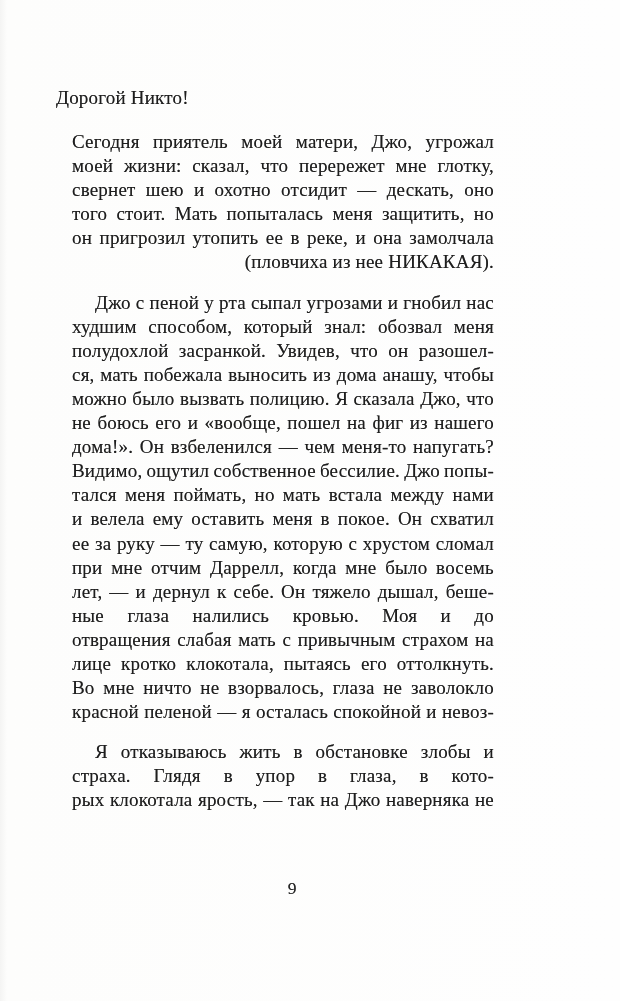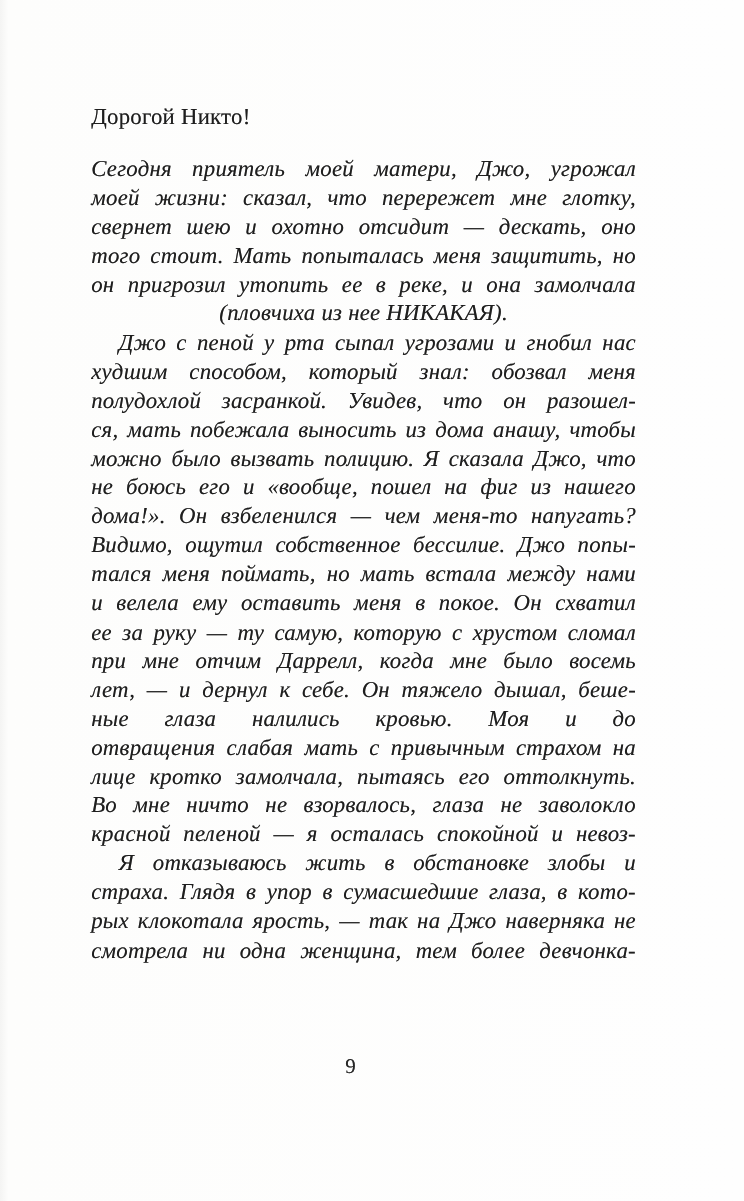--- a/index.html
+++ b/index.html
@@ -22,7 +22,7 @@
   }
   .content {
     position: absolute;
-    left: 76px;
+    left: 56px;
     top: 86px;
     width: 454px;
   }

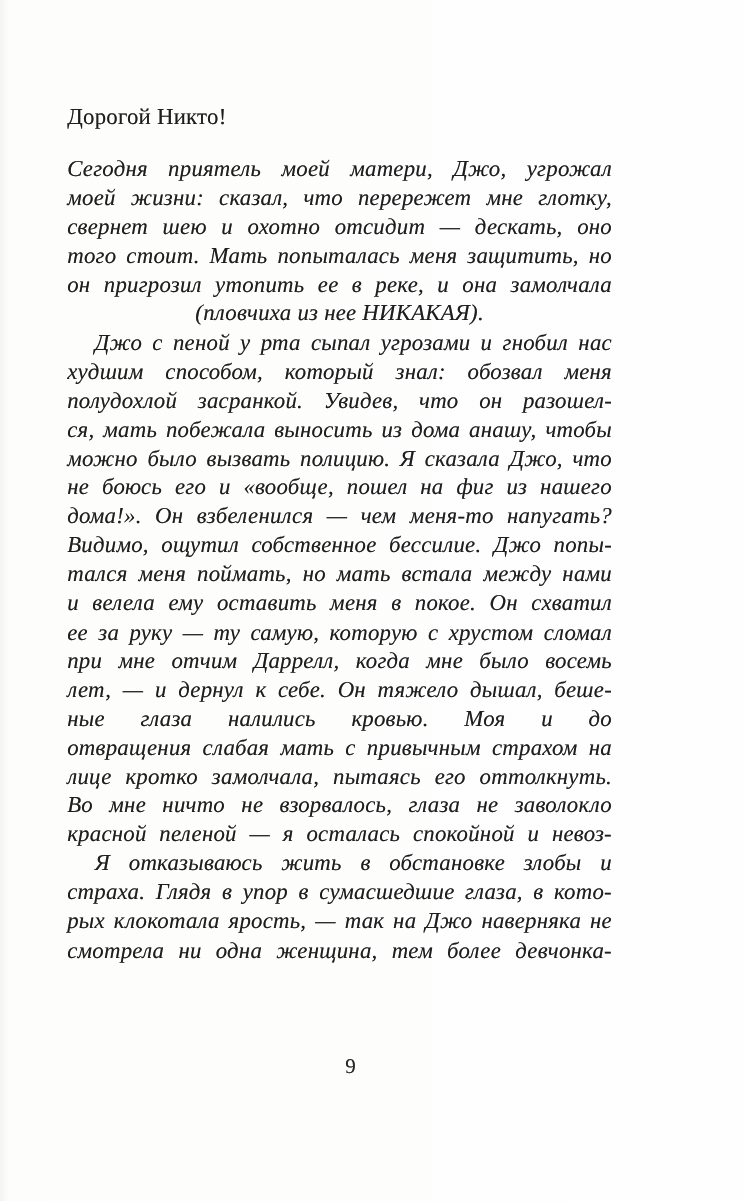--- a/index.html
+++ b/index.html
@@ -36,8 +36,7 @@
     text-shadow: 0 0 0.4px rgba(30,30,30,0.55);
   }
   .para {
-    margin: 0;
-    font-style: italic;
+    margin: 16px;
   }
   .line {
     font-size: 19px;

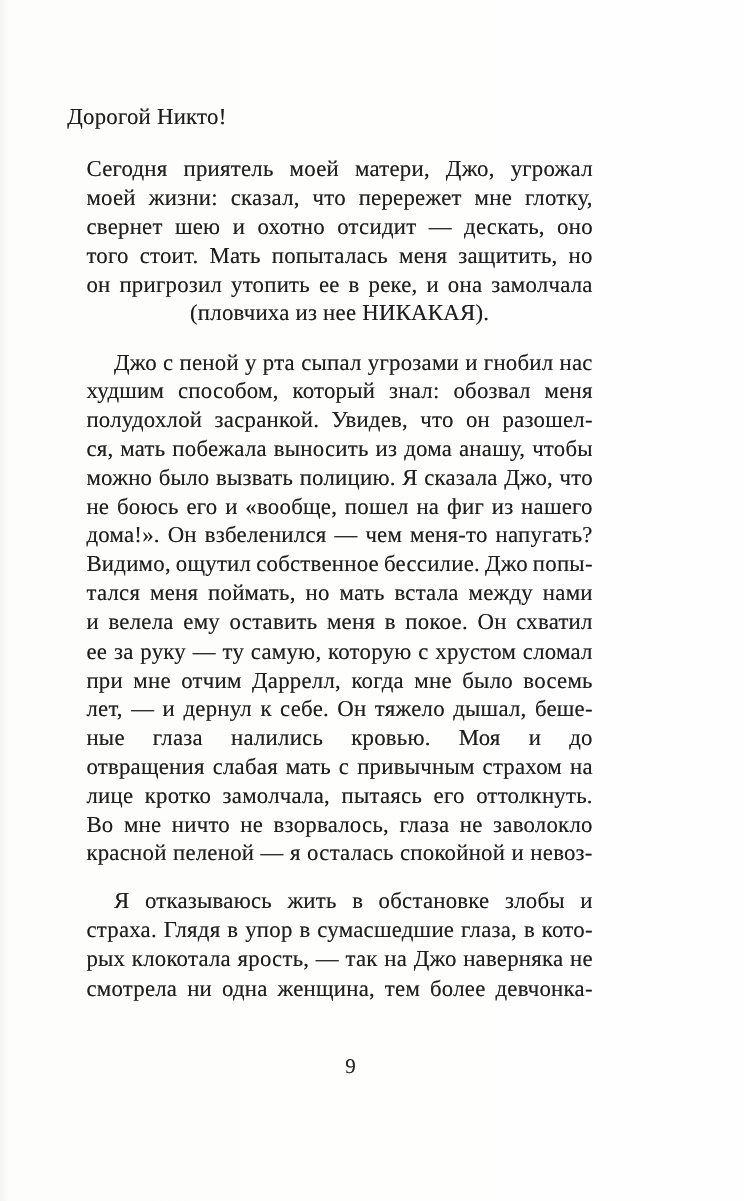--- a/index.html
+++ b/index.html
@@ -56,7 +56,7 @@
   }
   
   .line.last {
-    text-align: center;
+    text-align: right;
     white-space: pre;
   }
   

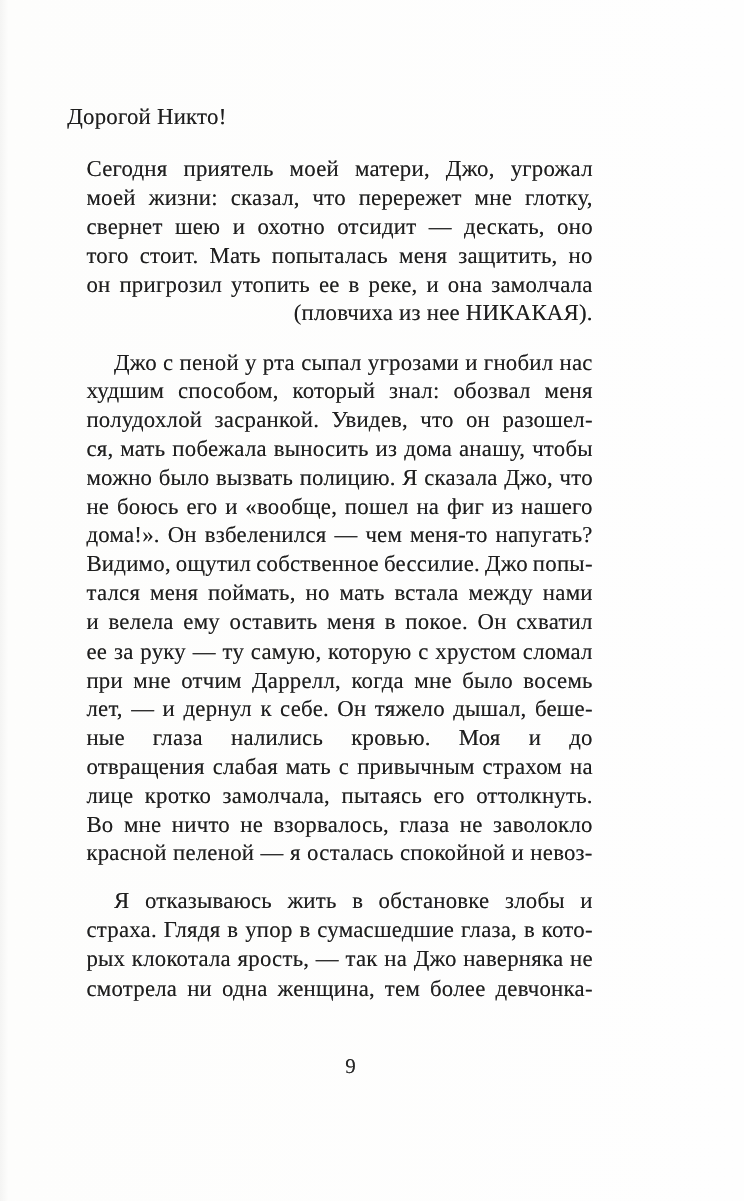--- a/index.html
+++ b/index.html
@@ -286,7 +286,7 @@
           <div class="line just">
             <span>лице</span>
             <span>кротко</span>
-            <span>замолчала,</span>
+            <span>клокотала,</span>
             <span>пытаясь</span>
             <span>его</span>
             <span>оттолкнуть.</span>

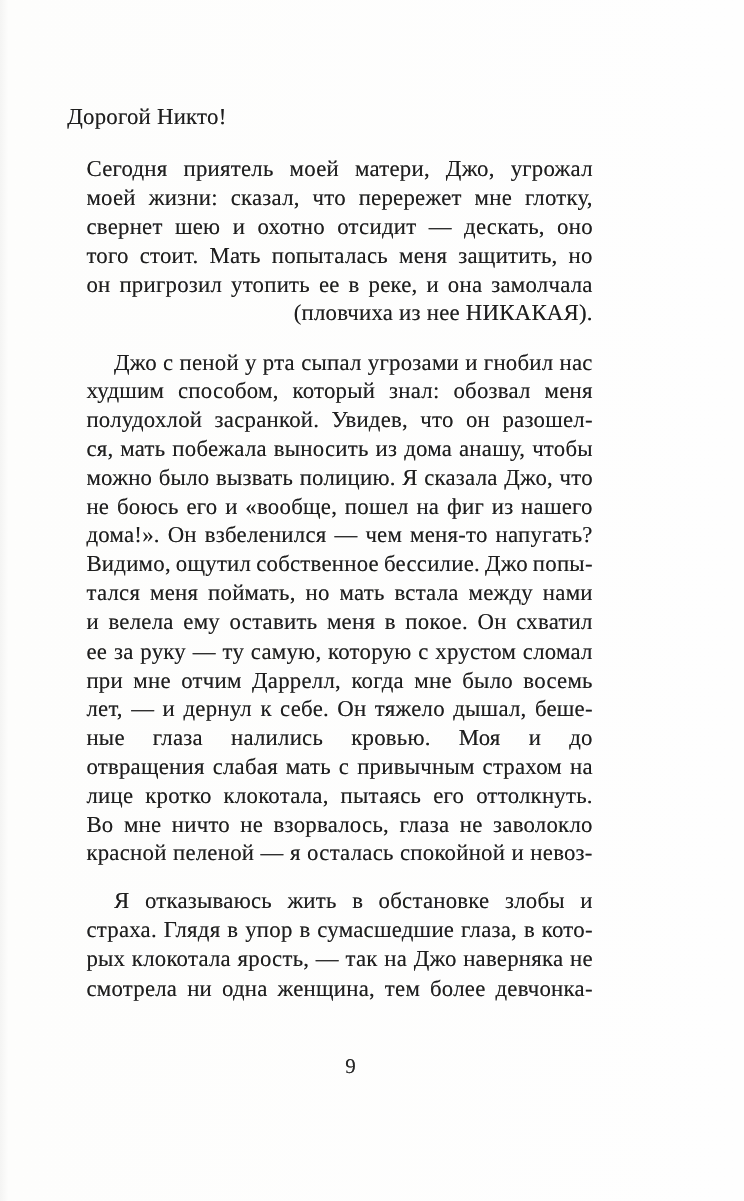--- a/index.html
+++ b/index.html
@@ -328,7 +328,6 @@
             <span>в</span>
             <span>упор</span>
             <span>в</span>
-            <span>сумасшедшие</span>
             <span>глаза,</span>
             <span>в</span>
             <span>кото-</span>

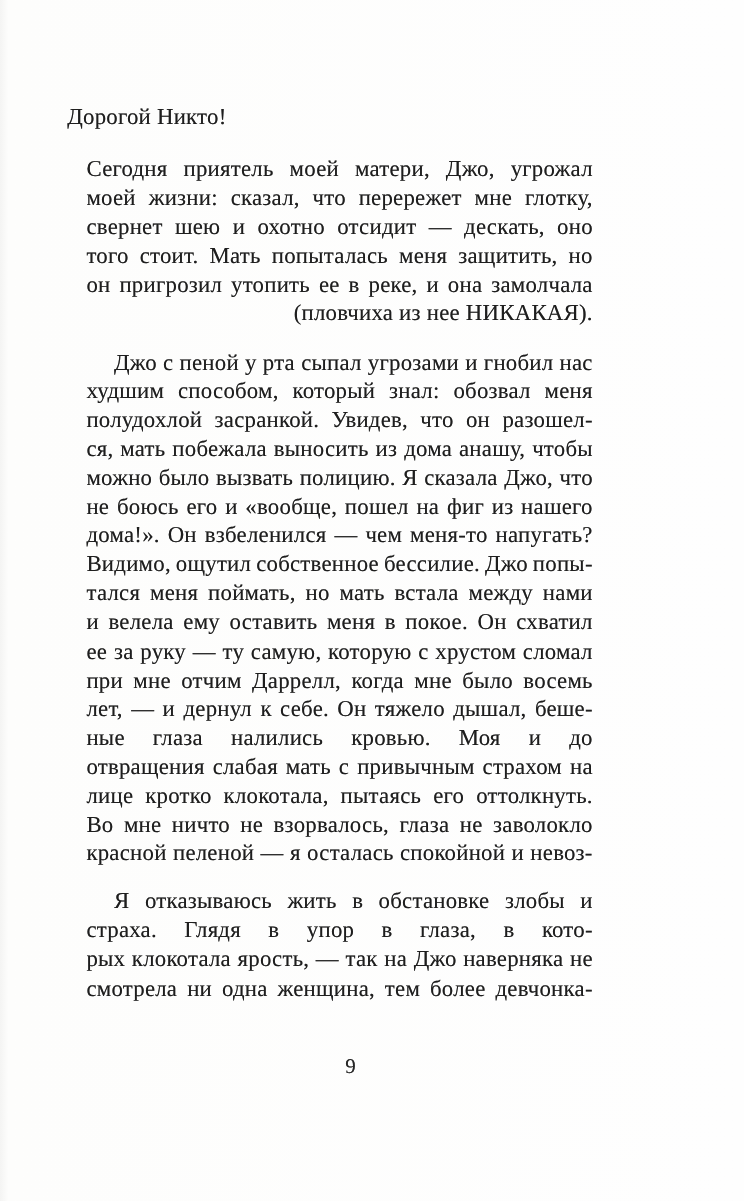--- a/index.html
+++ b/index.html
@@ -343,15 +343,6 @@
             <span>наверняка</span>
             <span>не</span>
           </div>
-          <div class="line just">
-            <span>смотрела</span>
-            <span>ни</span>
-            <span>одна</span>
-            <span>женщина,</span>
-            <span>тем</span>
-            <span>более</span>
-            <span>девчонка-</span>
-          </div>
         </div>
       </div>
   </div>

